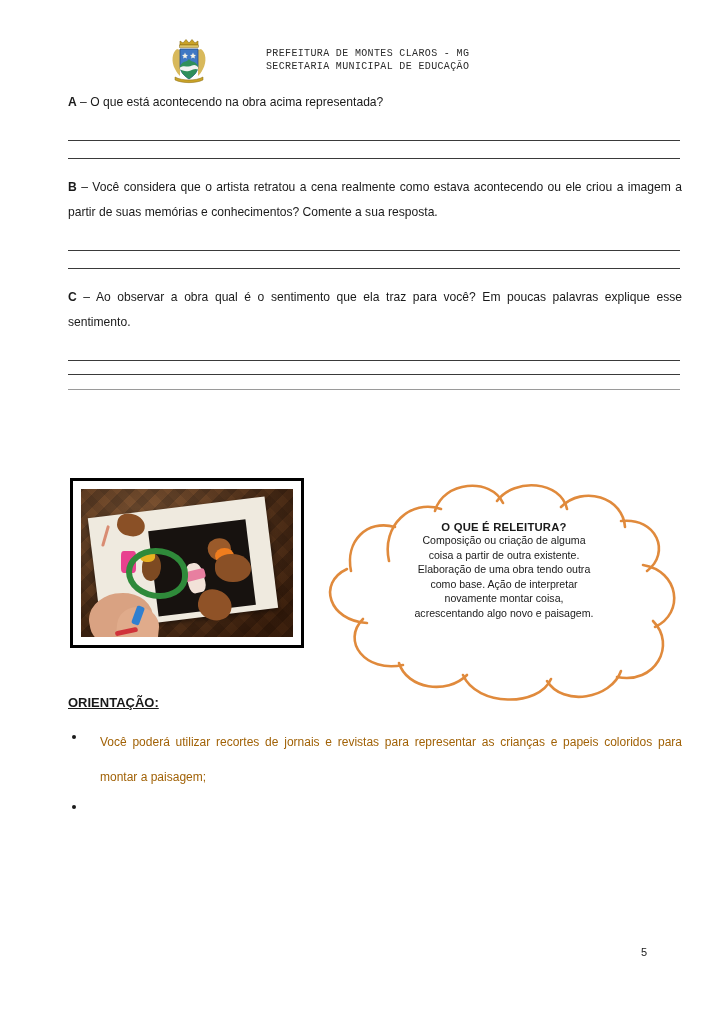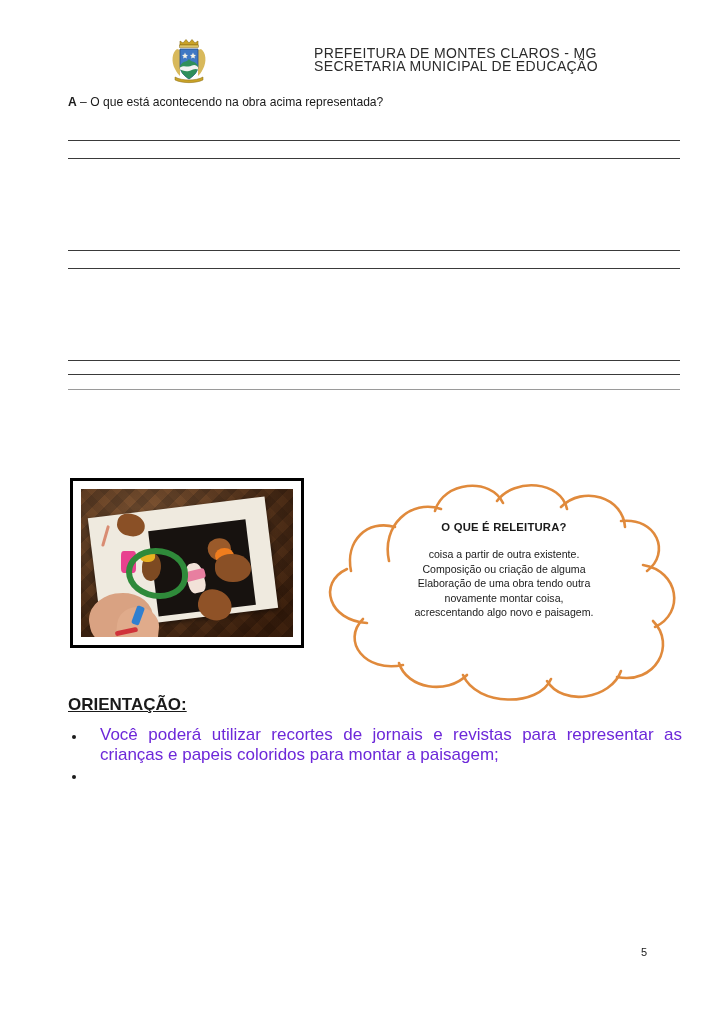--- a/index.html
+++ b/index.html
@@ -39,12 +39,13 @@
     position: relative;
   }
   .header-text {
-    margin-left: 104px;
-    font-size: 14px;
+    margin-left: 56px;
+    font-size: 10px;
     line-height: 13px;
     letter-spacing: 0.35px;
     color: #2b2b2b;
     white-space: nowrap;
+    font-family: Liberation Mono, monospace;
   }
   .header-text div { font-weight: 400; }
 

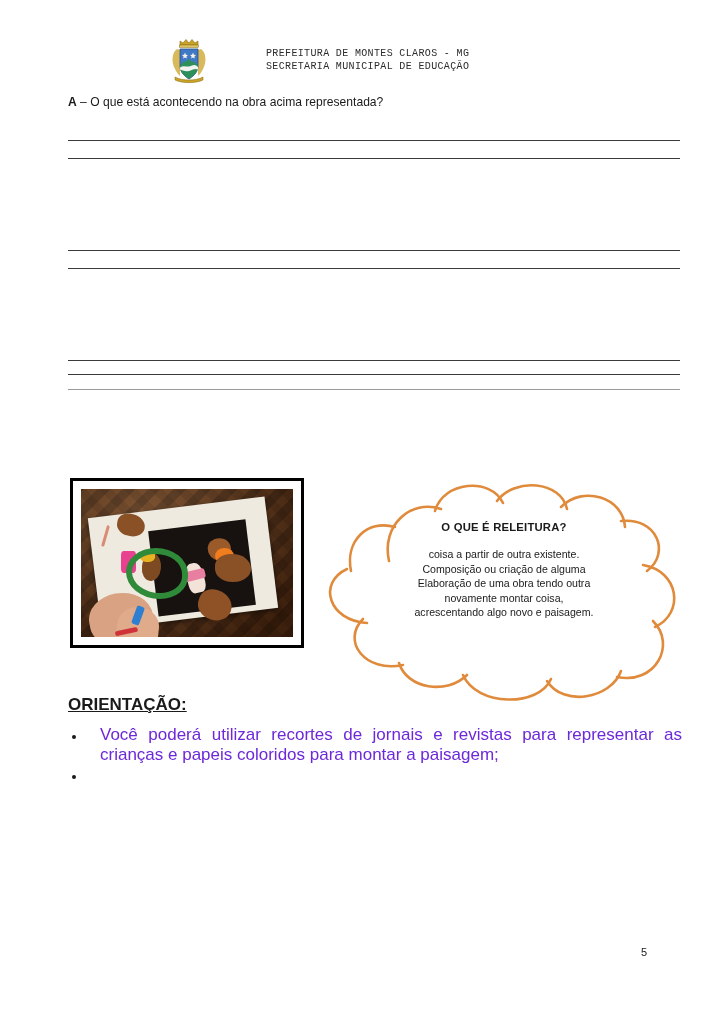--- a/index.html
+++ b/index.html
@@ -315,6 +315,9 @@
   <div class="rule" style="top:140px;"></div>
   <div class="rule" style="top:158px;"></div>
 
+  <div class="qtext" style="left:68px; top:175px; width:614px;">
+    <b class="label-bold">B</b><span> – </span><span>Você considera que o artista retratou a cena realmente como estava acontecendo ou ele criou a imagem a partir de suas memórias e conhecimentos? Comente a sua resposta.</span>
+  </div>
   <div class="rule" style="top:250px;"></div>
   <div class="rule" style="top:268px;"></div>
 

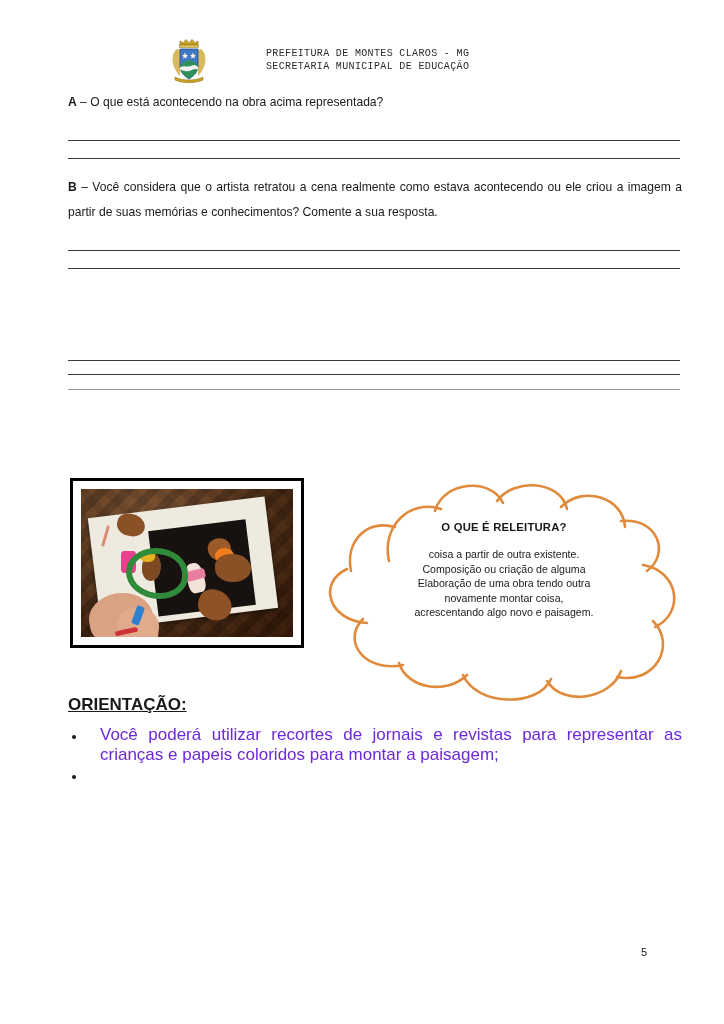--- a/index.html
+++ b/index.html
@@ -321,6 +321,9 @@
   <div class="rule" style="top:250px;"></div>
   <div class="rule" style="top:268px;"></div>
 
+  <div class="qtext" style="left:68px; top:285px; width:614px;">
+    <b class="label-bold">C</b><span> – </span><span>Ao observar a obra qual é o sentimento que ela traz para você? Em poucas palavras explique esse sentimento.</span>
+  </div>
   <div class="rule" style="top:360px;"></div>
   <div class="rule" style="top:374px;"></div>
   <div class="rule faint" style="top:389px;"></div>

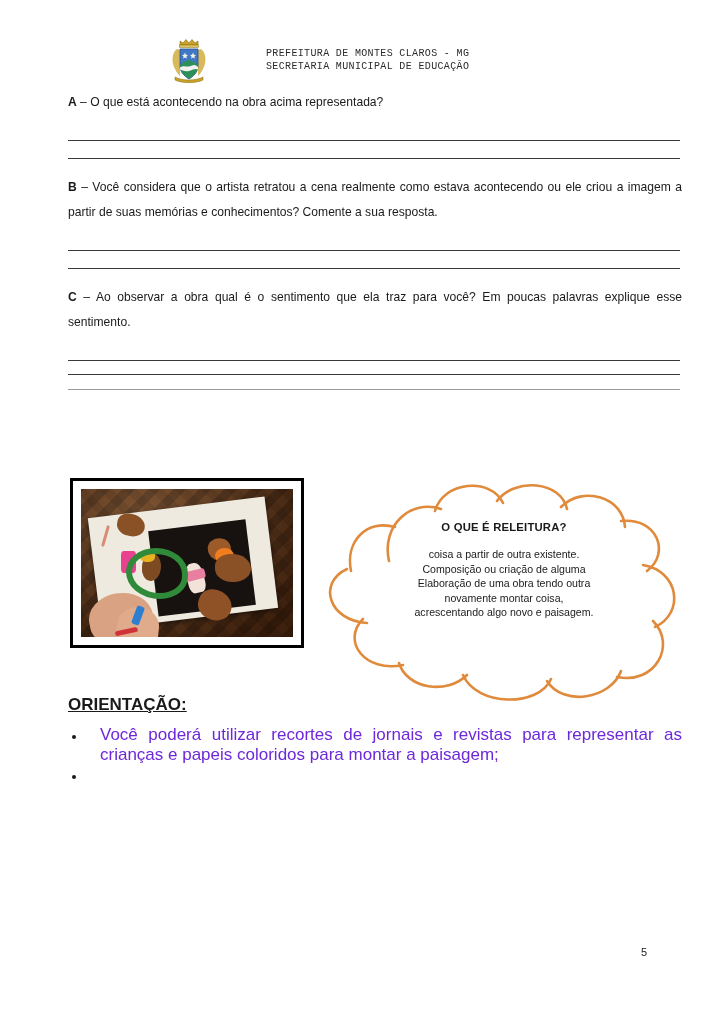--- a/index.html
+++ b/index.html
@@ -218,7 +218,7 @@
     font-size: 11.3px;
     font-weight: bold;
     color: #1a1a1a;
-    margin-bottom: 14px;
+    margin-bottom: 0;
     letter-spacing: .2px;
   }
   .cloud-body {

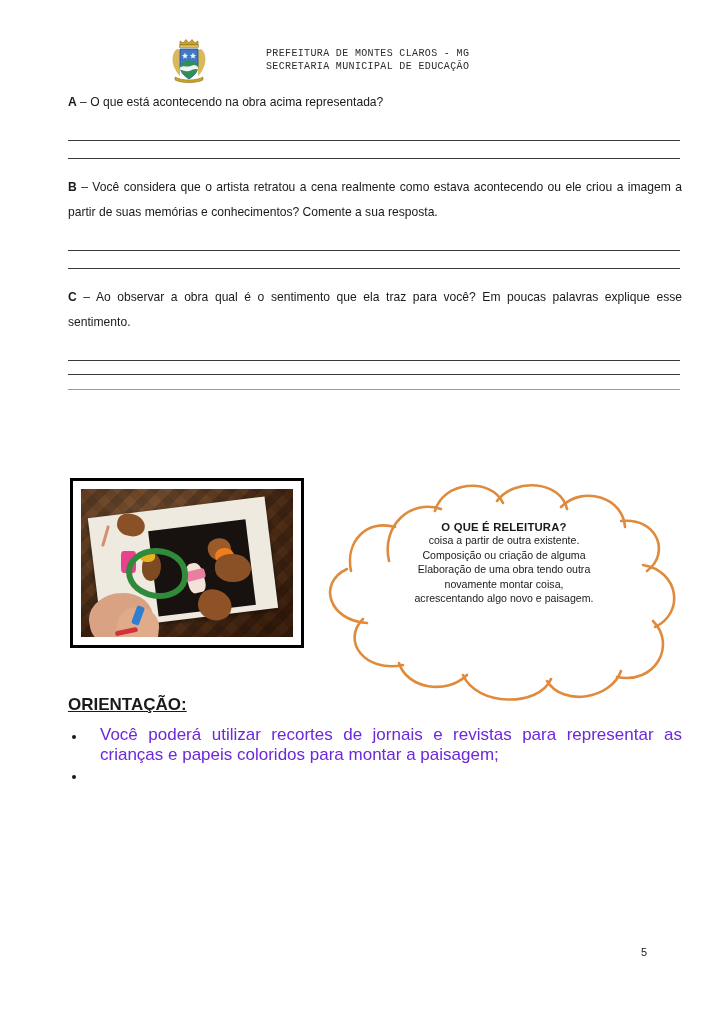--- a/index.html
+++ b/index.html
@@ -377,8 +377,8 @@
     <div class="cloud-text">
       <div class="cloud-title">O QUE É RELEITURA?</div>
       <div class="cloud-body">
+        <div>Composição ou criação de alguma</div>
         <div>coisa a partir de outra existente.</div>
-        <div>Composição ou criação de alguma</div>
         <div>Elaboração de uma obra tendo outra</div>
         <div>novamente montar coisa,</div>
         <div>acrescentando algo novo e paisagem.</div>

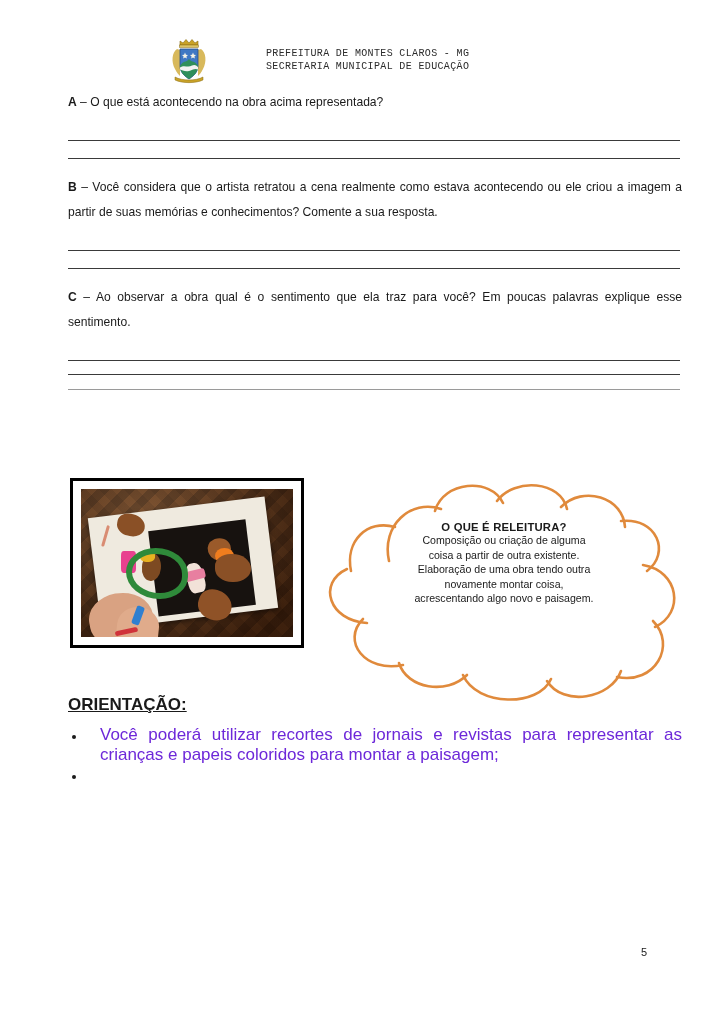--- a/index.html
+++ b/index.html
@@ -380,6 +380,7 @@
         <div>Composição ou criação de alguma</div>
         <div>coisa a partir de outra existente.</div>
         <div>Elaboração de uma obra tendo outra</div>
+        <div>como base. Ação de interpretar</div>
         <div>novamente montar coisa,</div>
         <div>acrescentando algo novo e paisagem.</div>
       </div>

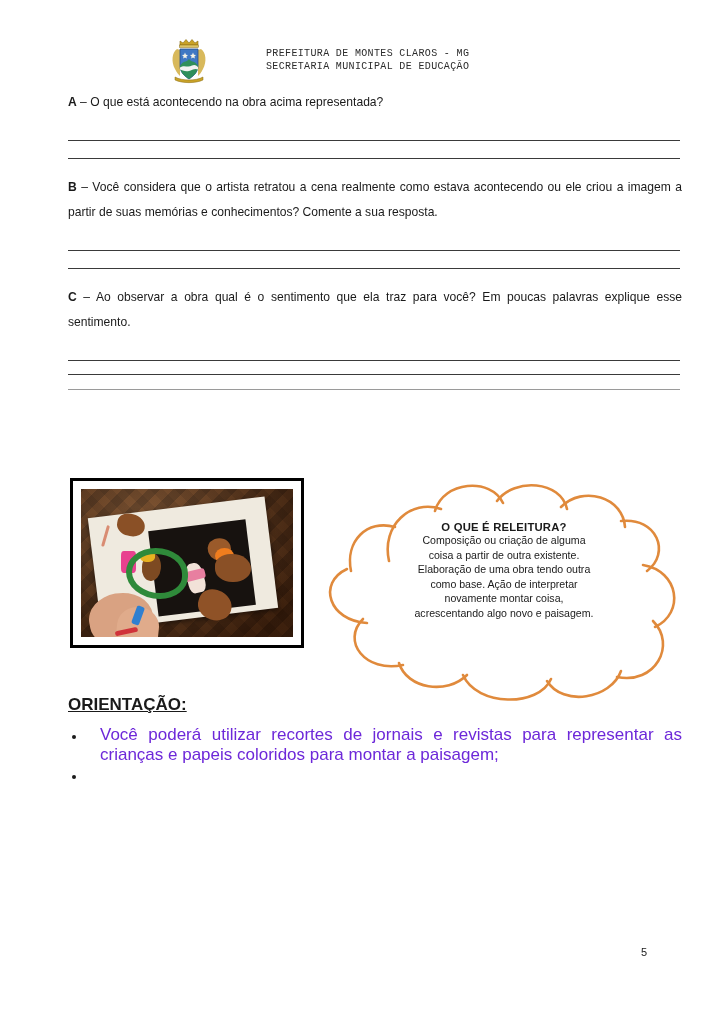--- a/index.html
+++ b/index.html
@@ -232,7 +232,7 @@
     position: absolute;
     left: 68px;
     top: 695px;
-    font-size: 17px;
+    font-size: 13px;
     font-weight: bold;
     text-decoration: underline;
     color: #1a1a1a;

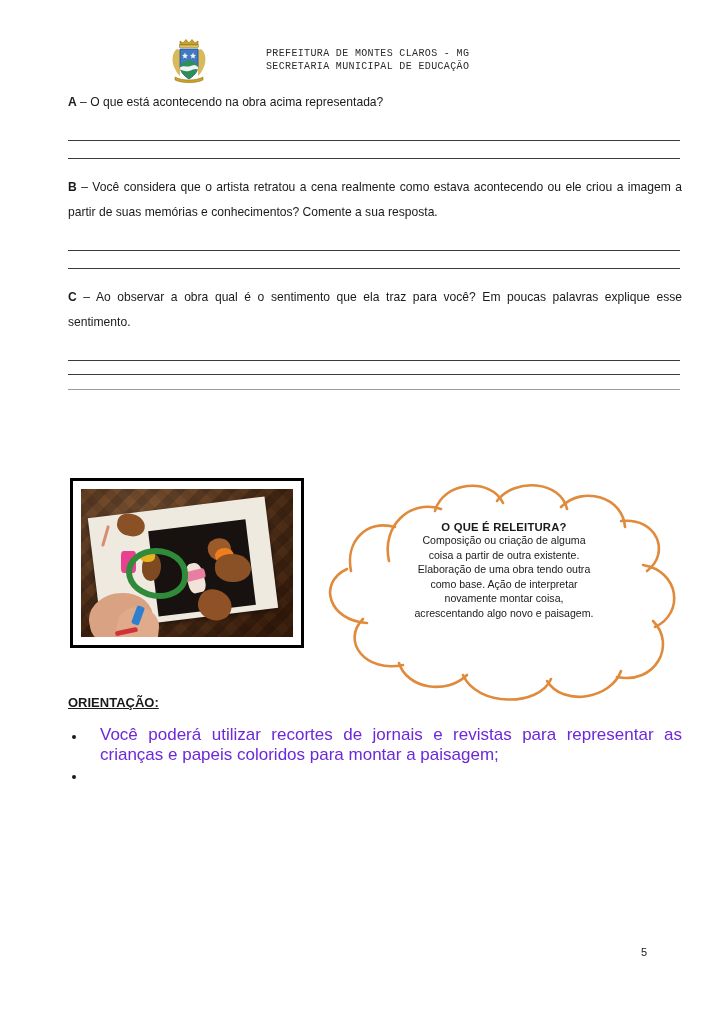--- a/index.html
+++ b/index.html
@@ -249,9 +249,9 @@
   .bullets li {
     position: relative;
     padding-left: 32px;
-    font-size: 17px;
-    line-height: 20px;
-    color: #6d28d9;
+    font-size: 12px;
+    line-height: 35px;
+    color: #a16207;
     text-align: justify;
     margin-bottom: 0;
   }

